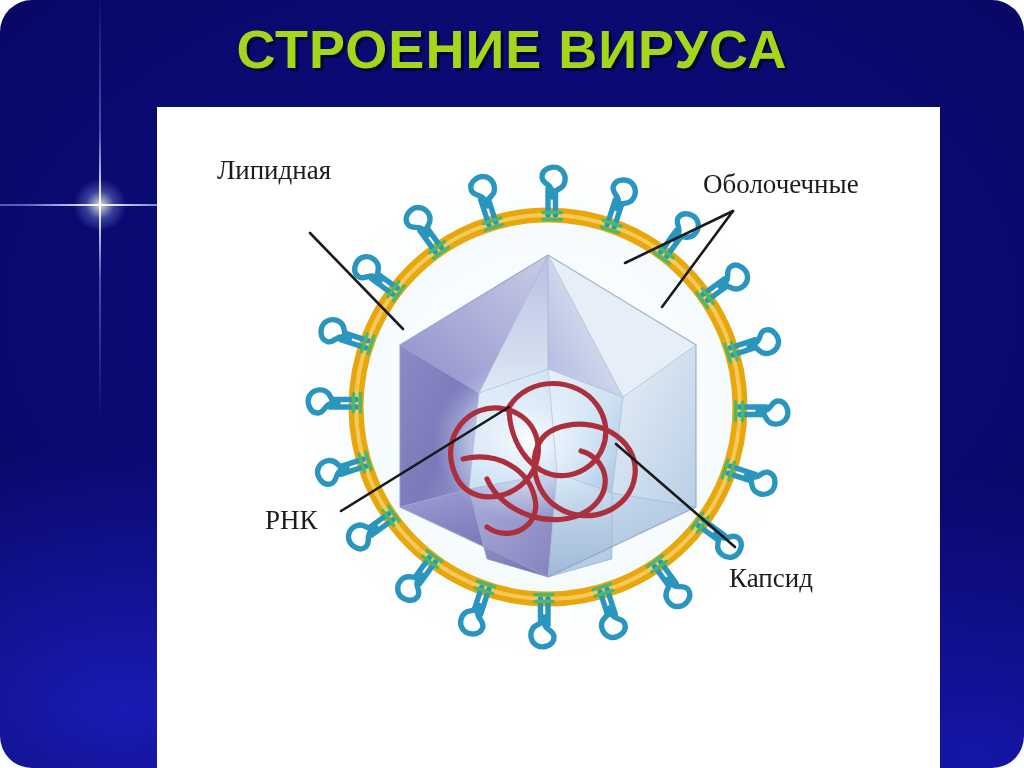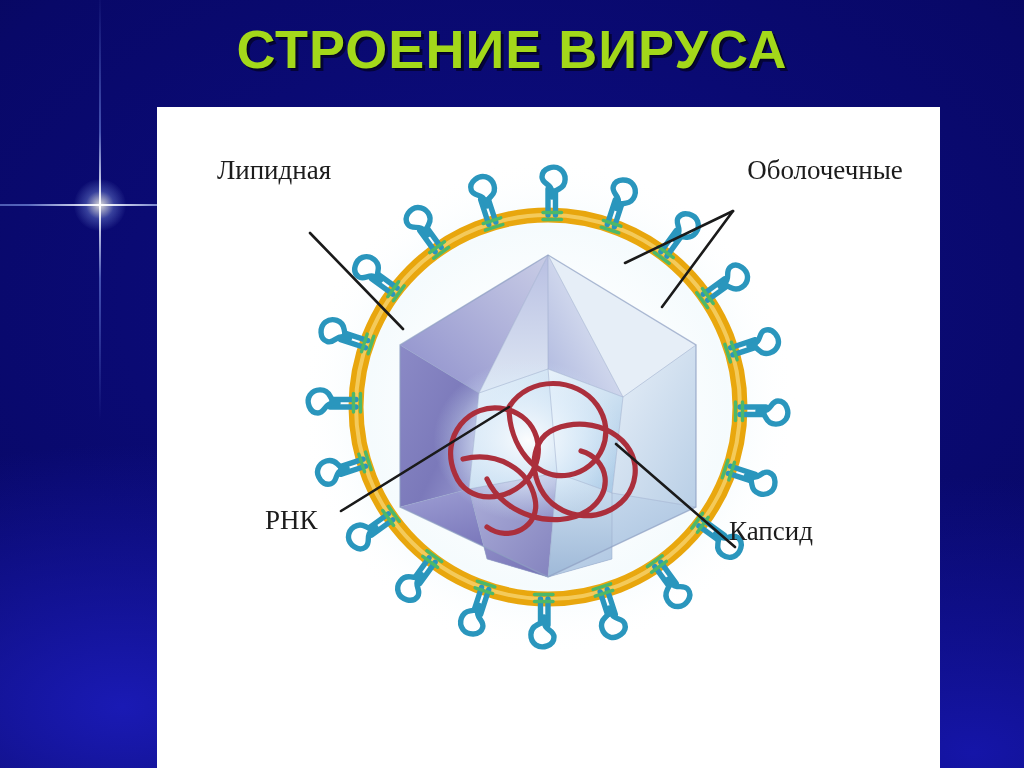--- a/index.html
+++ b/index.html
@@ -15,6 +15,7 @@
       radial-gradient(ellipse 90% 80% at 50% 40%, #0d0d84 0%, #080868 70%, #06064e 100%),
       #070760;
     overflow:hidden;
+    border-radius:32px;
   }
   
   #sparkle { position:absolute; left:100px; top:205px; width:0; height:0; }

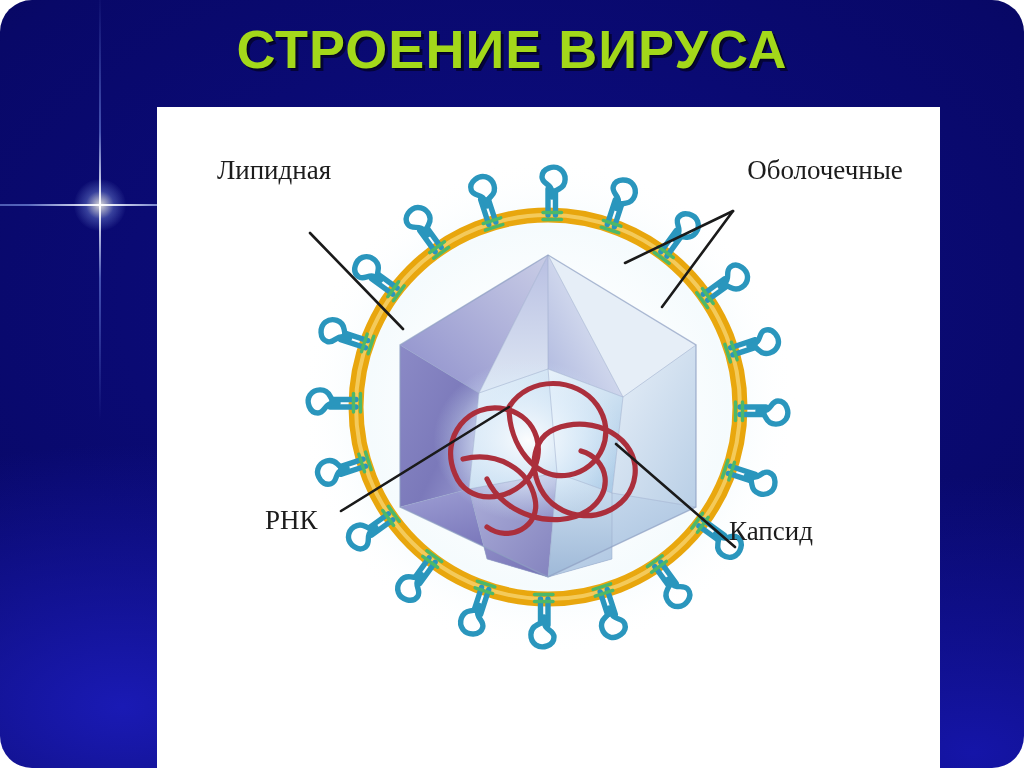--- a/index.html
+++ b/index.html
@@ -53,7 +53,7 @@
   }
   .lbl.c { text-align:center; }
   #lbl-lipid  { left:14px;  top:48px;  width:206px; text-align:center; }
-  #lbl-spike  { left:546px; top:48px;  width:244px; text-align:center; }
+  #lbl-spike  { left:546px; top:62px;  width:244px; text-align:left; }
   #lbl-rna    { left:108px; top:398px; }
   #lbl-capsid { left:572px; top:409px; }
 </style>

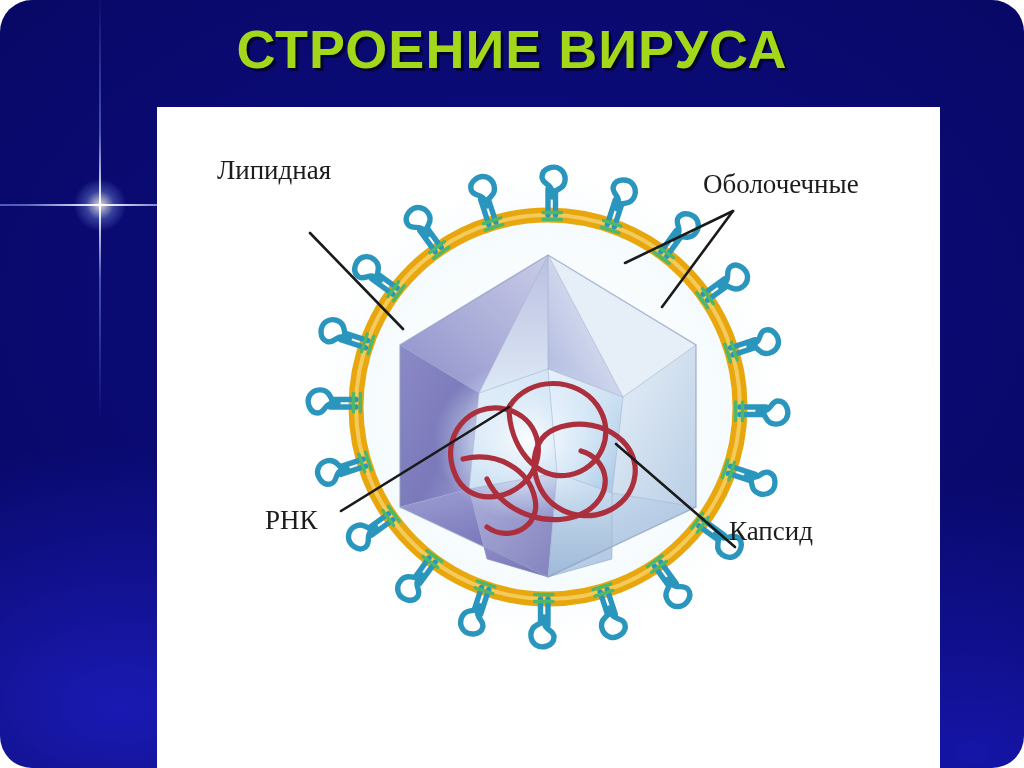--- a/index.html
+++ b/index.html
@@ -55,7 +55,7 @@
   #lbl-lipid  { left:14px;  top:48px;  width:206px; text-align:center; }
   #lbl-spike  { left:546px; top:62px;  width:244px; text-align:left; }
   #lbl-rna    { left:108px; top:398px; }
-  #lbl-capsid { left:572px; top:409px; }
+  #lbl-capsid { left:572px; top:456px; }
 </style>
 </head>
 <body>

